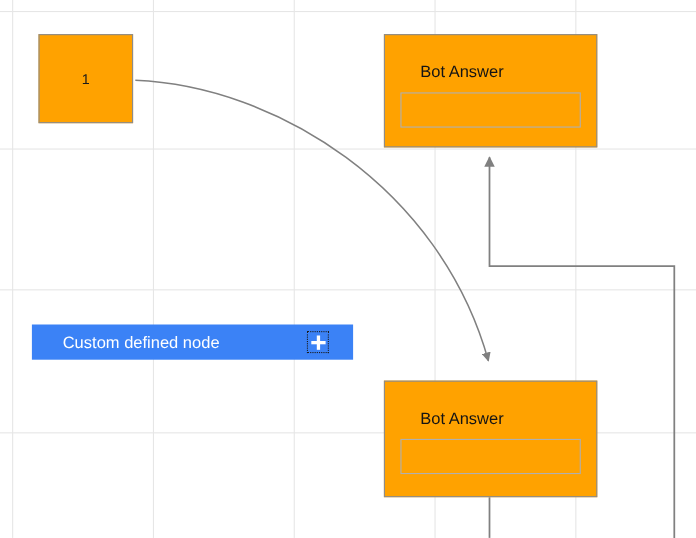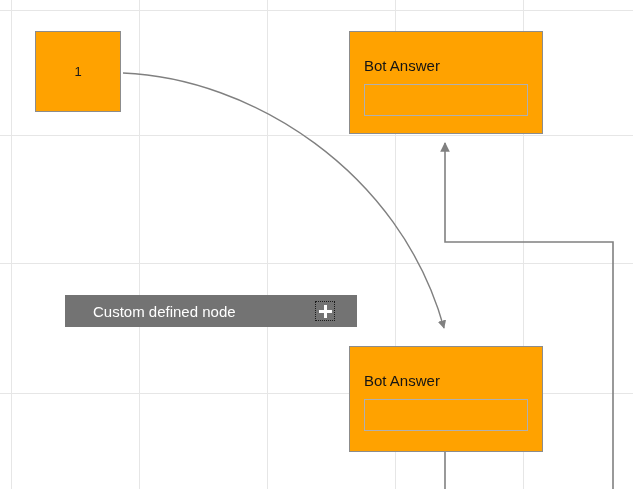--- a/index.html
+++ b/index.html
@@ -67,7 +67,7 @@
   }
   .node-bot-title {
     position: absolute;
-    left: 14px;
+    left: 32px;
     top: 26px;
     font-size: 15px;
     color: #141414;

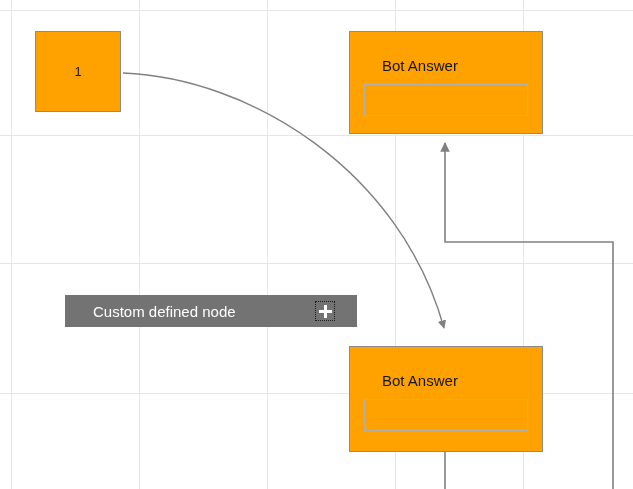--- a/index.html
+++ b/index.html
@@ -88,11 +88,10 @@
   .palette-item {
     position: absolute;
     box-sizing: border-box;
-    background: #737373;
+    background: #3b82f6;
     display: flex;
     align-items: center;
     color: #ffffff;
-    margin-left: 36px;
   }
   .palette-label {
     position: absolute;

